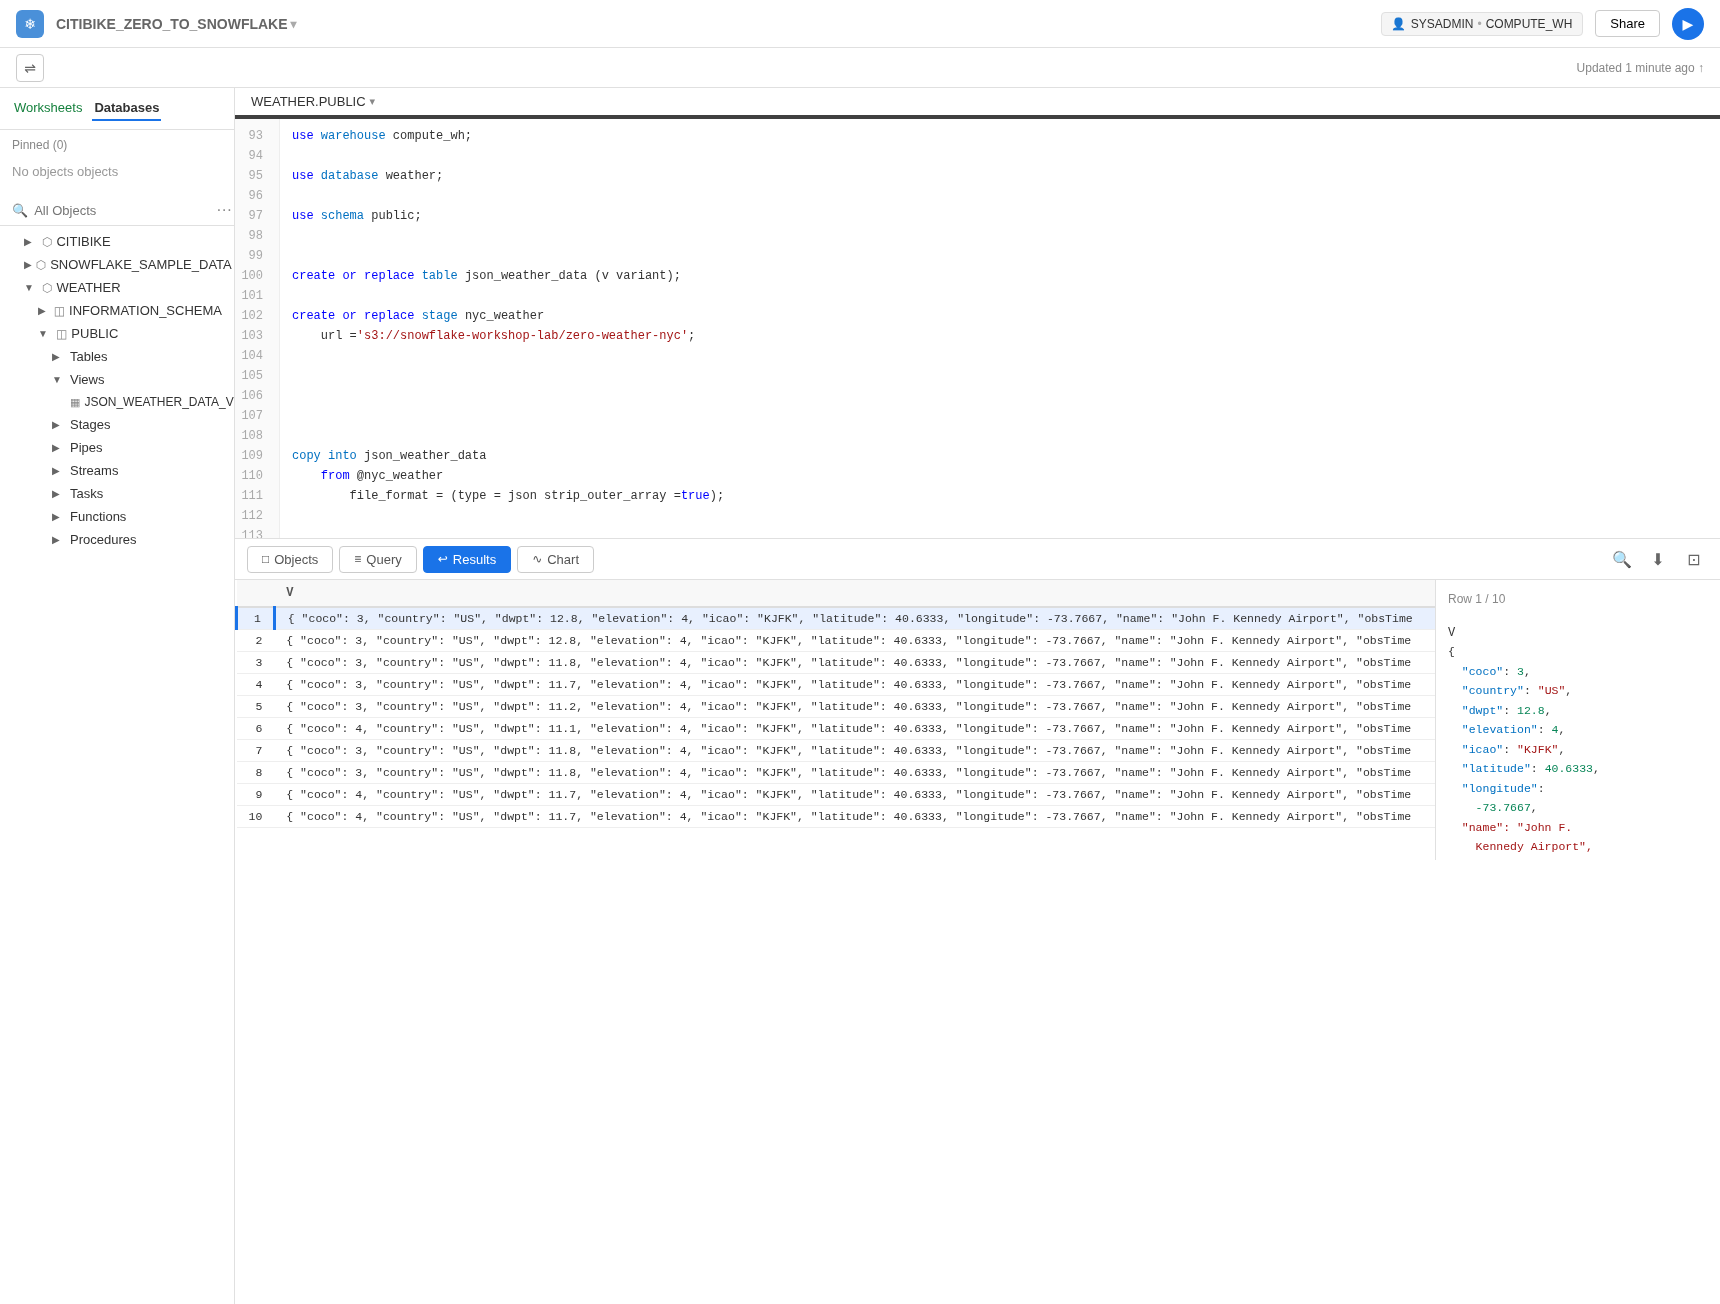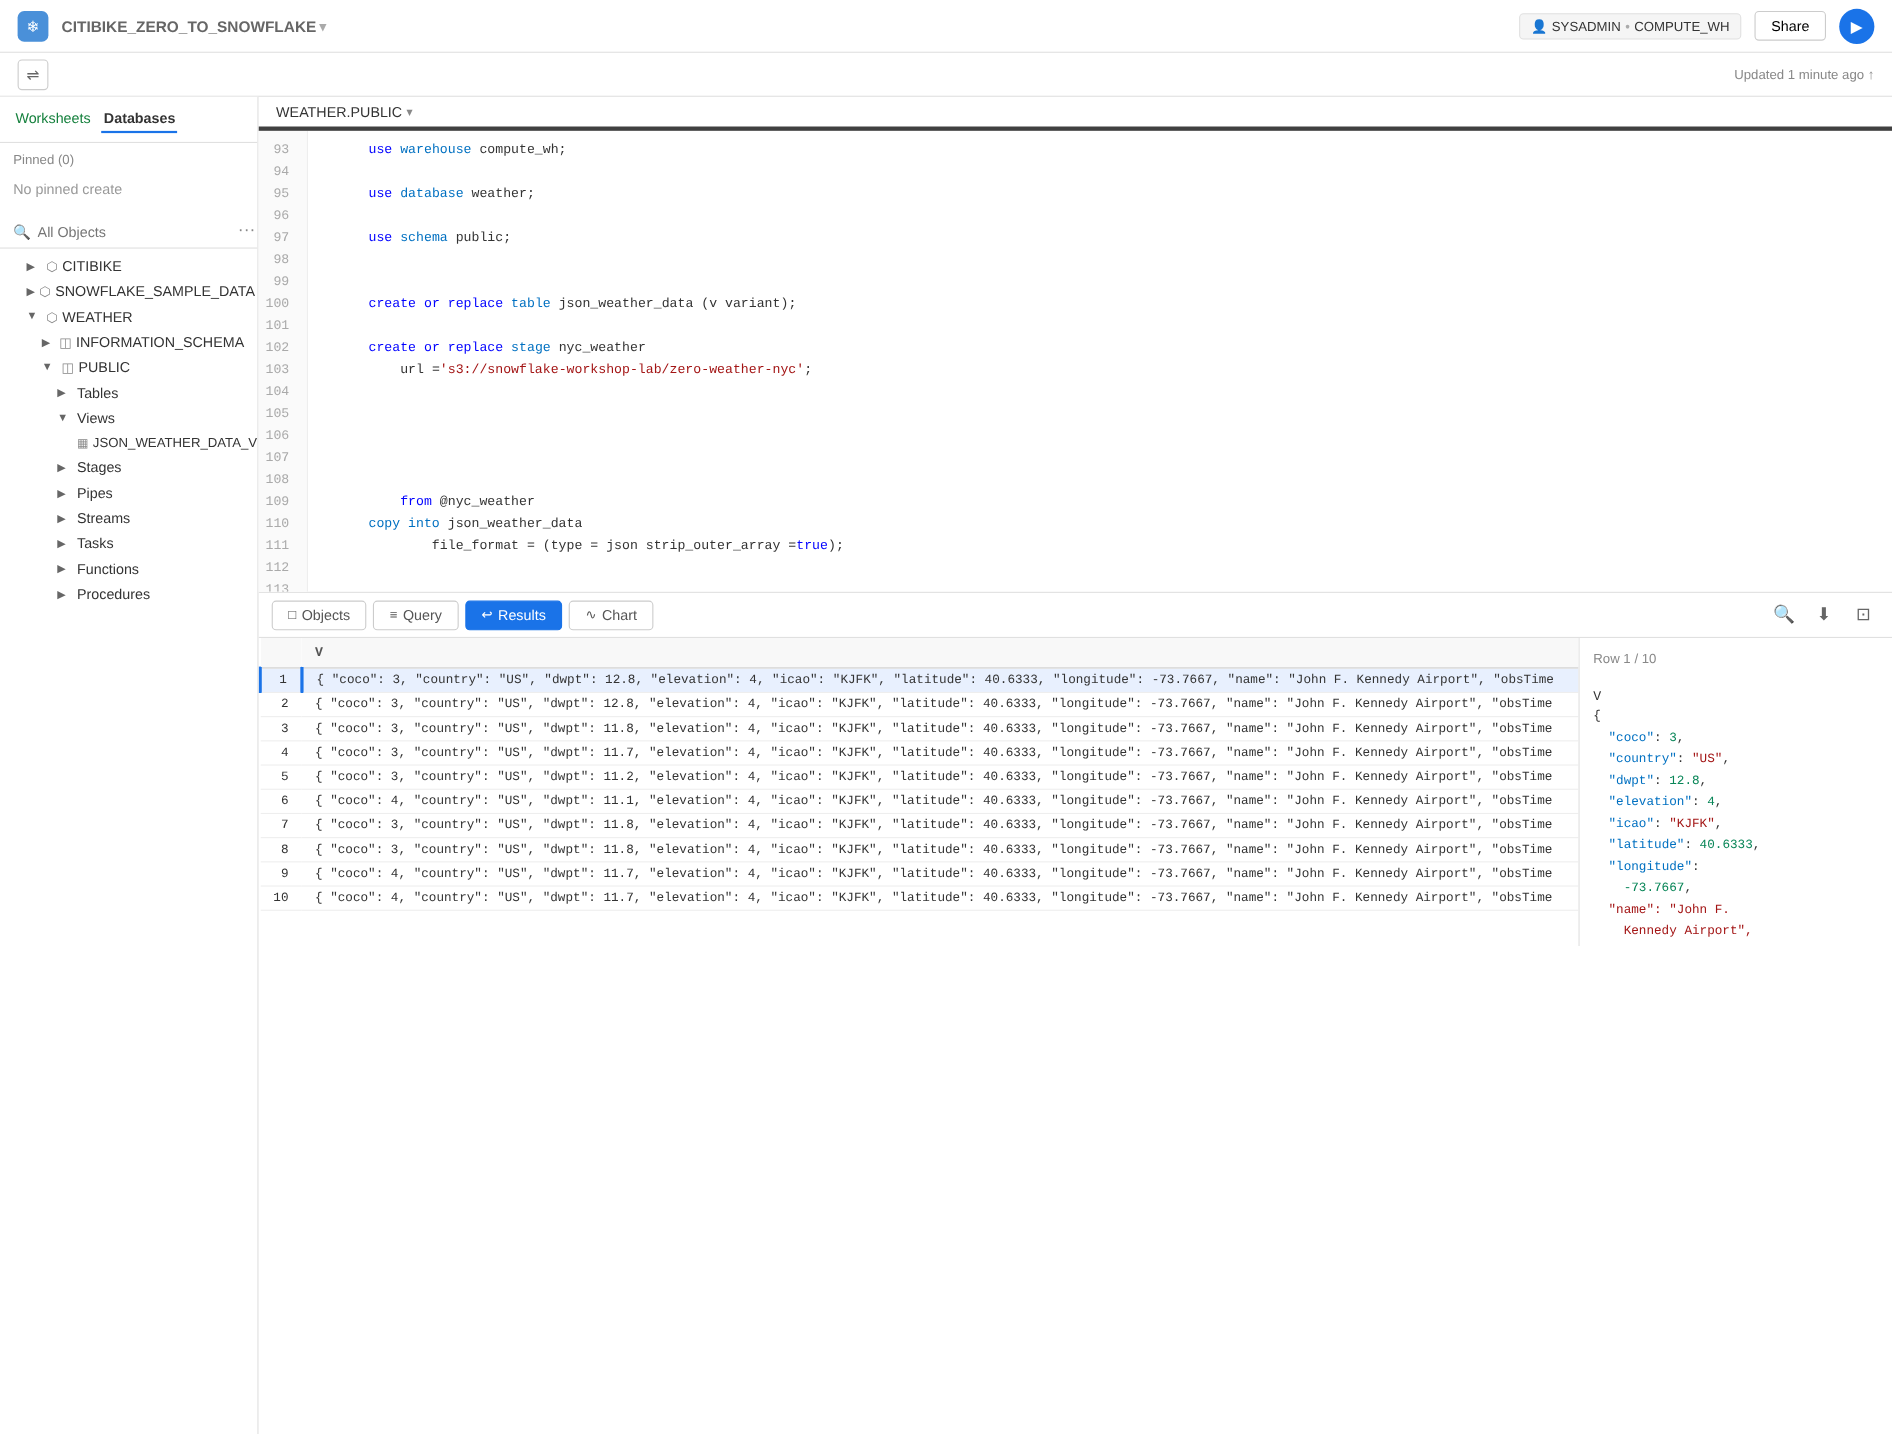--- a/index.html
+++ b/index.html
@@ -217,7 +217,7 @@
       <span class="chevron">▾</span>
     </div>
 
-    <div class="editor" style="max-height: 420px; gap: 43px;">
+    <div class="editor" style="max-height: 420px;">
       <div class="line-numbers">
         <div>93</div>
         <div>94</div>

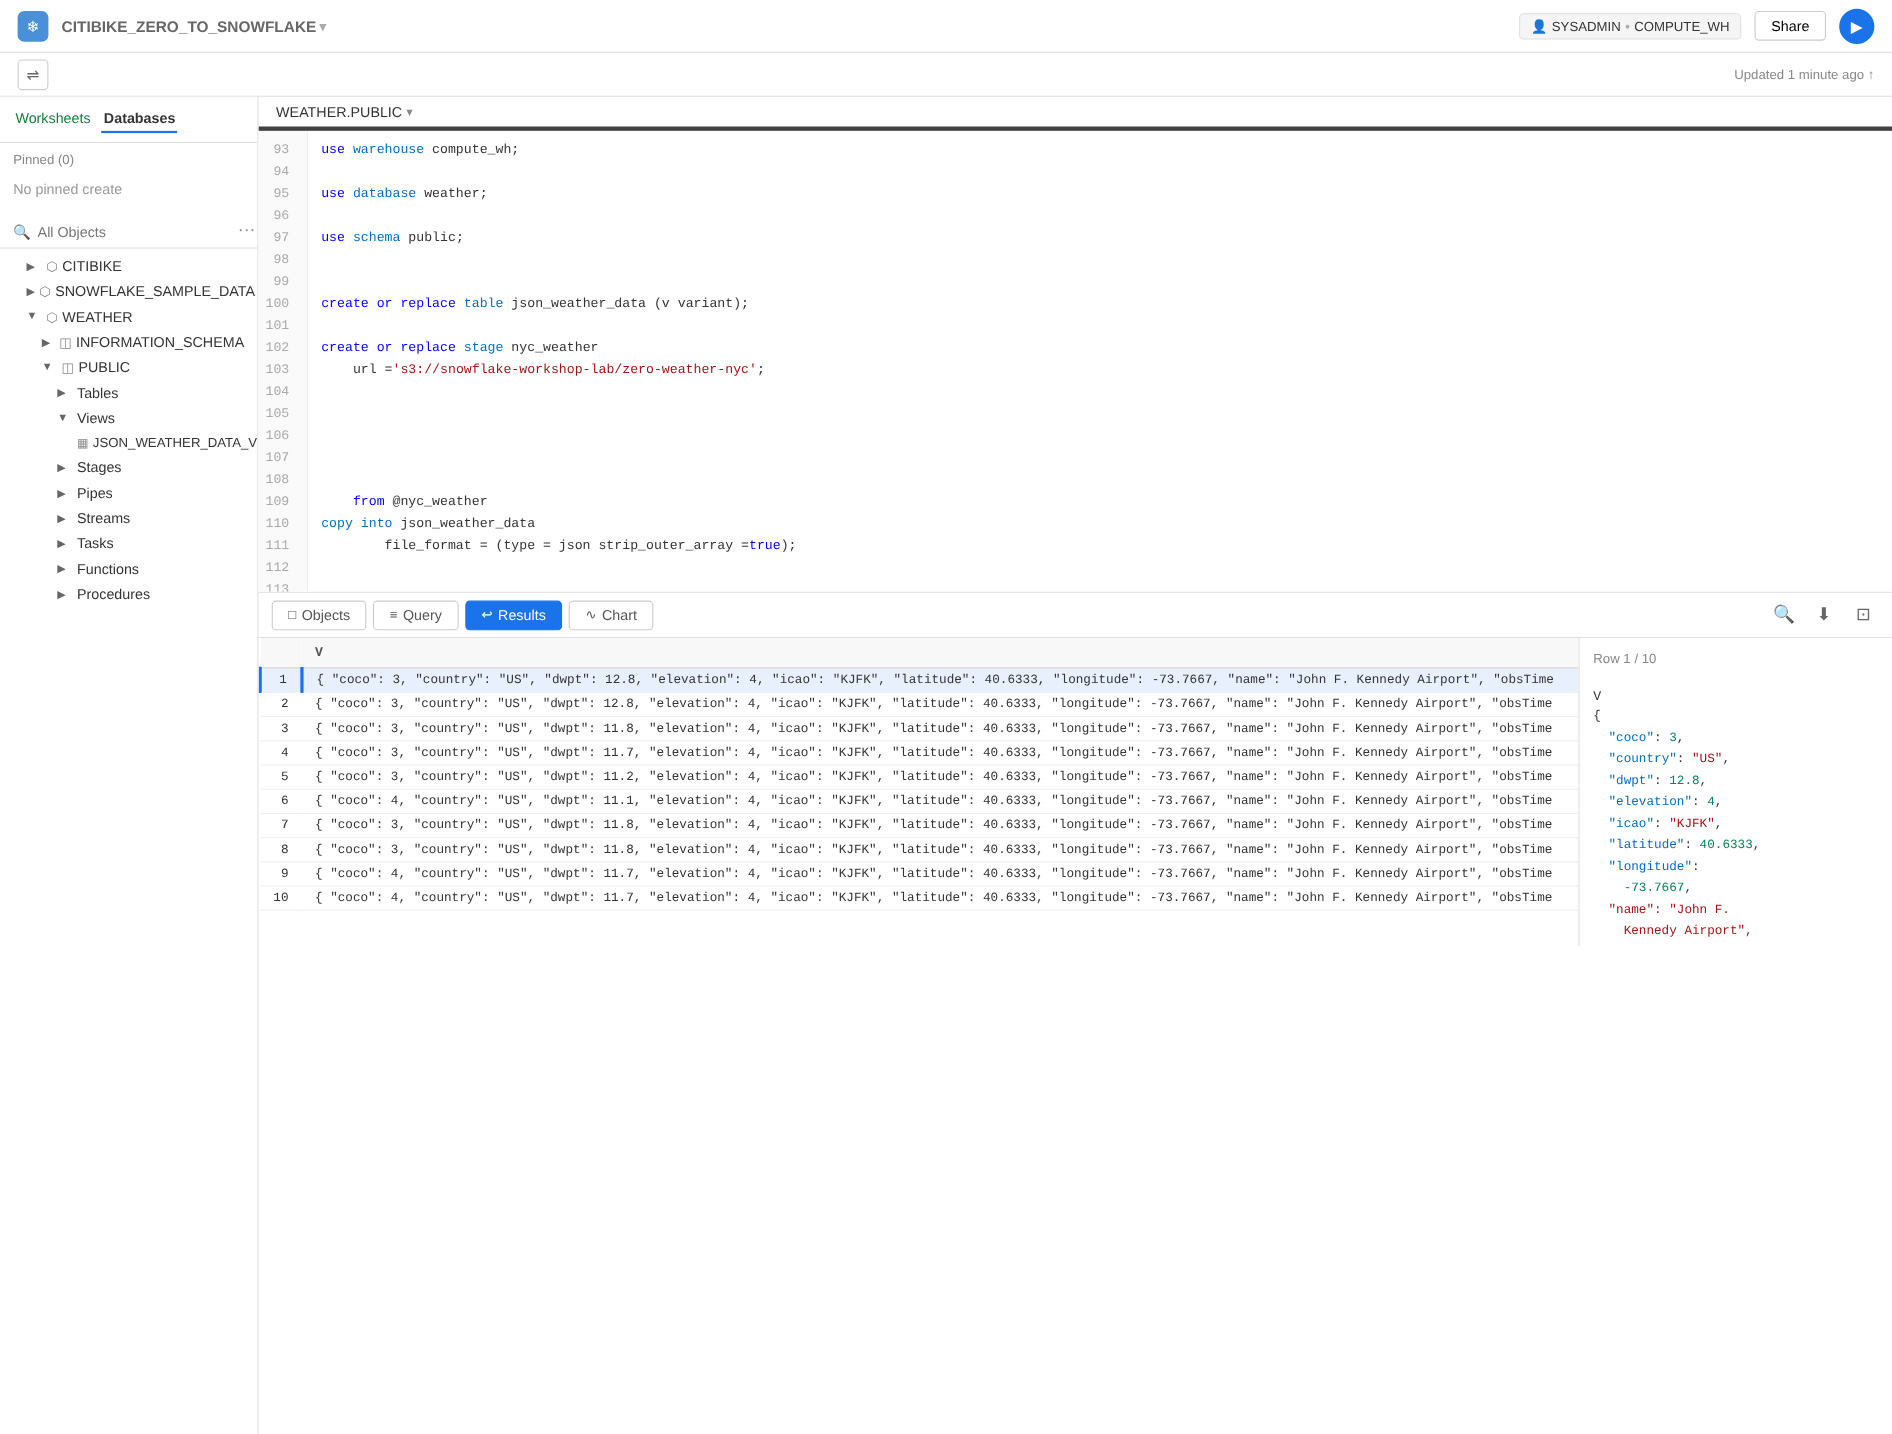--- a/index.html
+++ b/index.html
@@ -123,7 +123,7 @@
     </div>
     <div class="sidebar-pinned">
       <div class="sidebar-pinned-header">Pinned (0)</div>
-      <div class="sidebar-no-pinned">No pinned create</div>
+      <div class="sidebar-no-pinned">No objects objects</div>
     </div>
     <div class="sidebar-search">
       <span class="sidebar-search-icon">🔍</span>

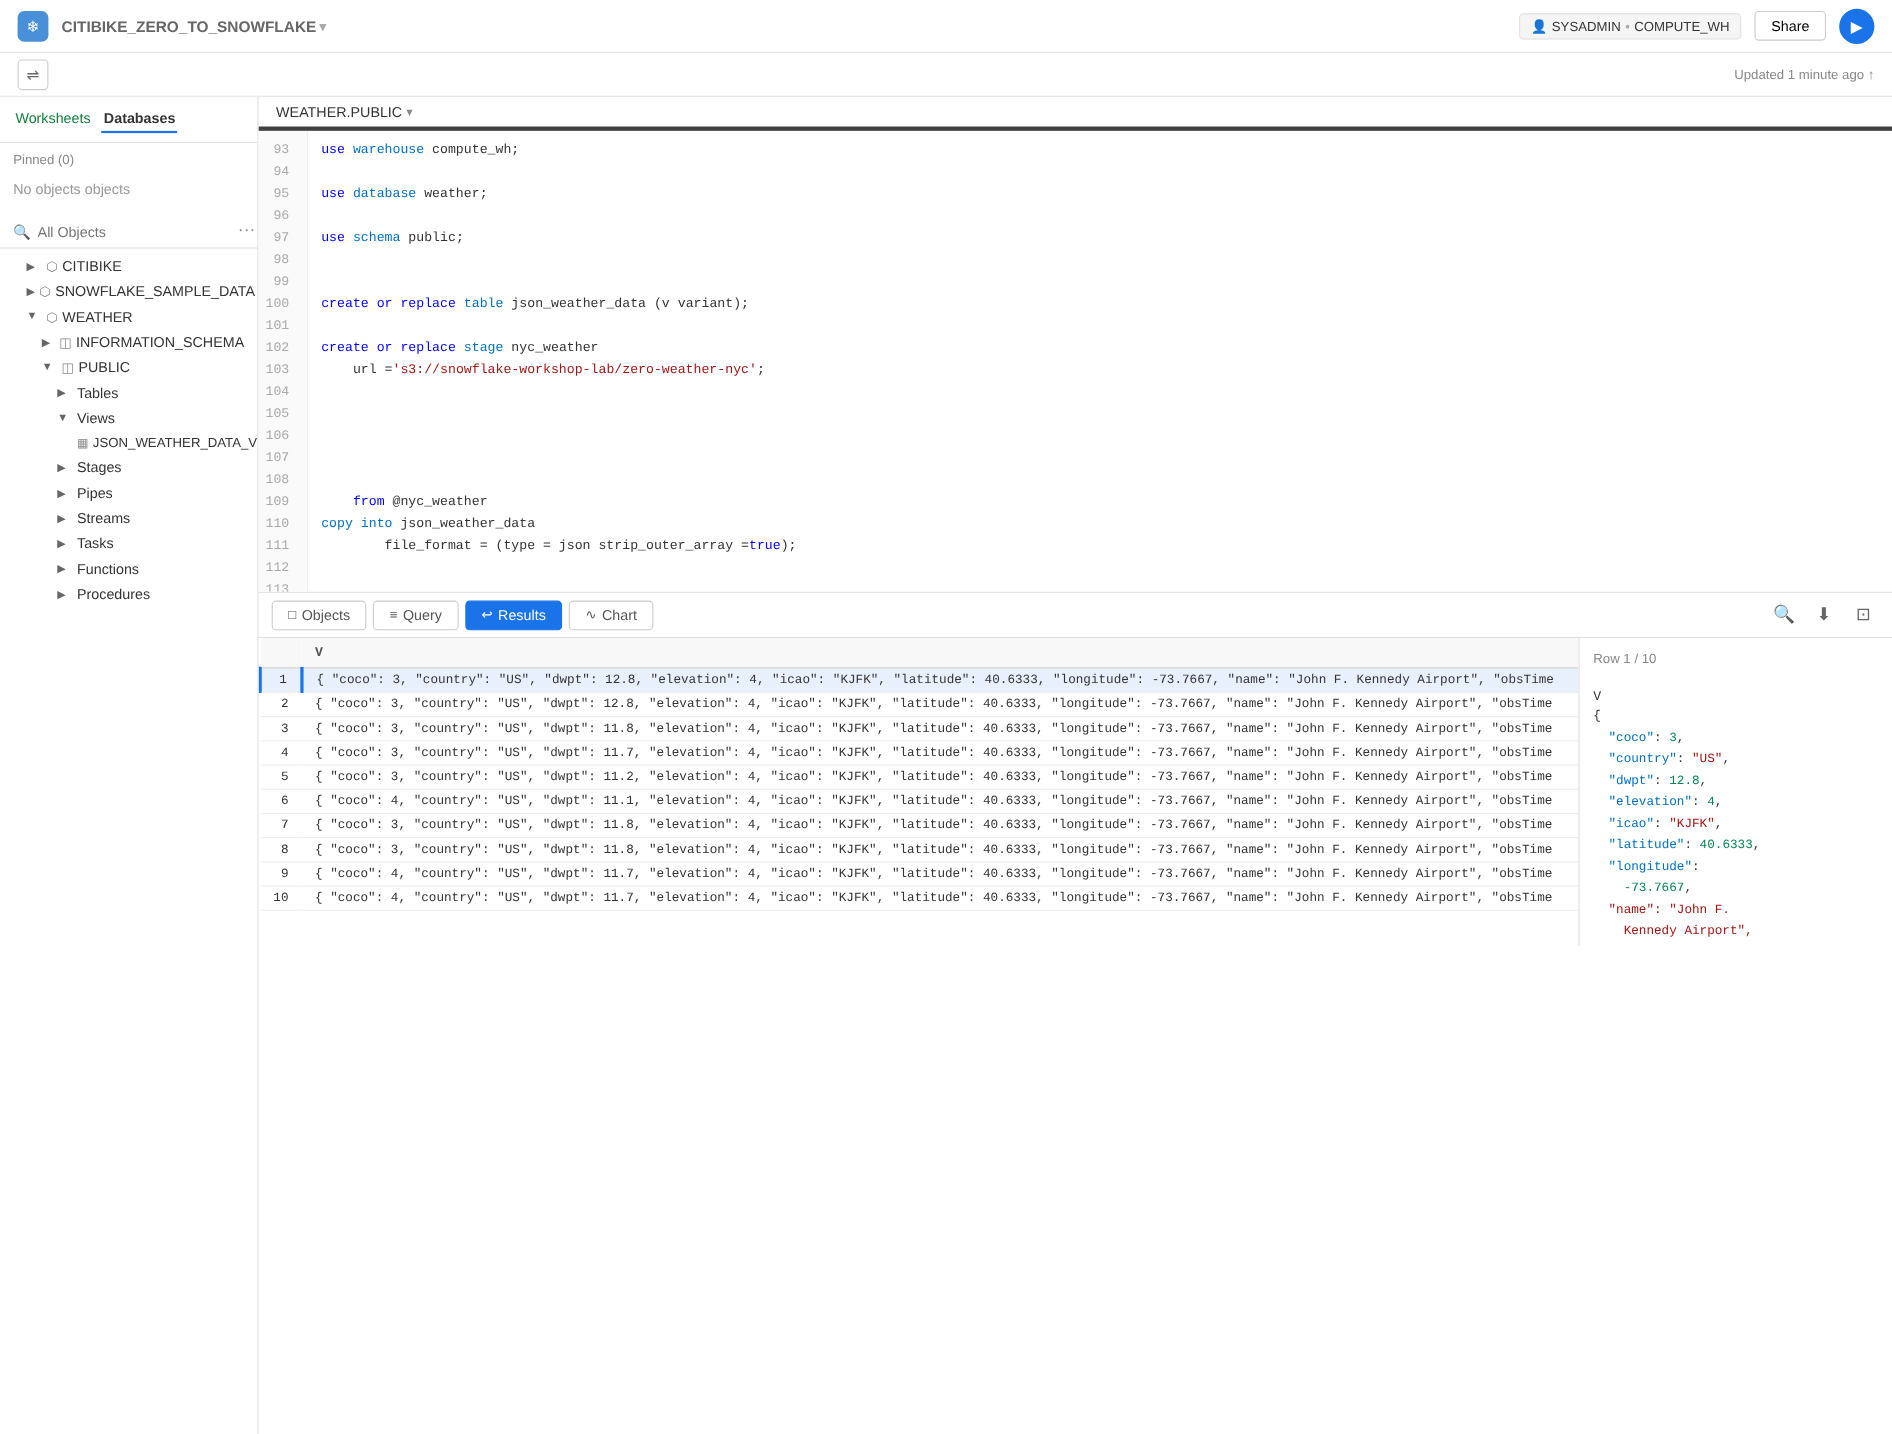--- a/index.html
+++ b/index.html
@@ -259,8 +259,8 @@
         <div class="code-line">&nbsp;</div>
         <div class="code-line">&nbsp;</div>
         <div class="code-line">&nbsp;</div>
+        <div class="code-line"><span class="kw2">copy into</span>&nbsp;<span class="plain">json_weather_data</span></div>
         <div class="code-line">&nbsp;&nbsp;&nbsp;&nbsp;<span class="kw">from</span>&nbsp;<span class="plain">@nyc_weather</span></div>
-        <div class="code-line"><span class="kw2">copy into</span>&nbsp;<span class="plain">json_weather_data</span></div>
         <div class="code-line">&nbsp;&nbsp;&nbsp;&nbsp;&nbsp;&nbsp;&nbsp;&nbsp;<span class="plain">file_format = (type = json strip_outer_array = </span><span class="kw">true</span><span class="plain">);</span></div>
         <div class="code-line">&nbsp;</div>
 

